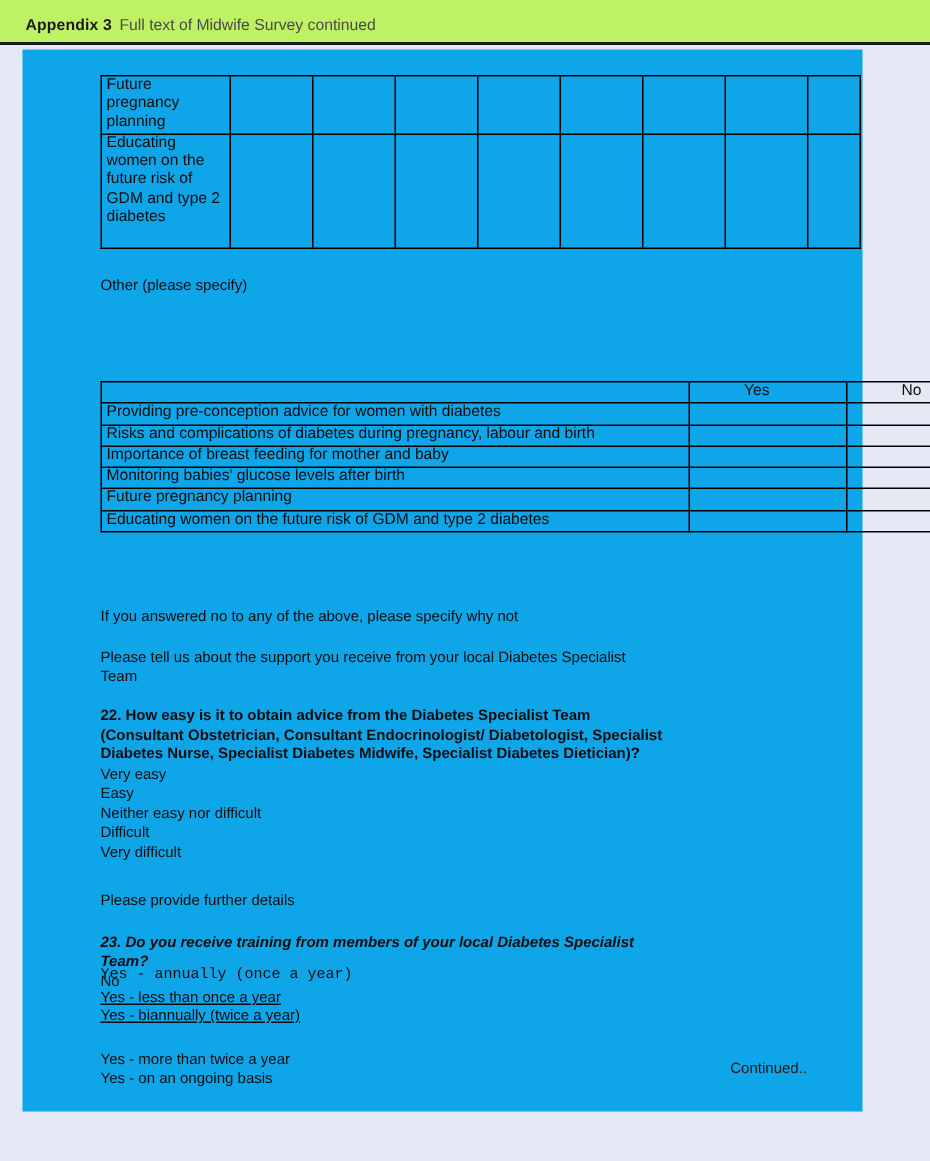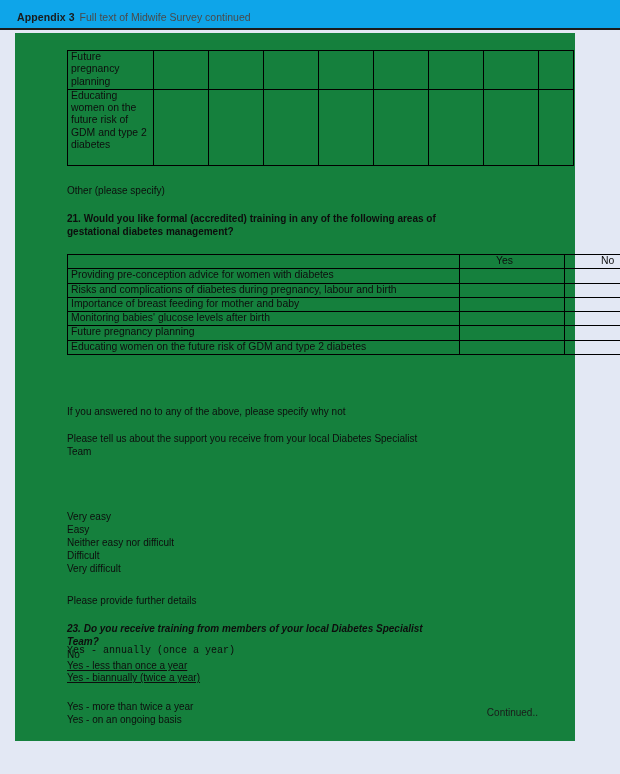--- a/index.html
+++ b/index.html
@@ -23,7 +23,7 @@
     top: 0;
     width: 620px;
     height: 28px;
-    background: #0ea5e9;
+    background: #bef264;
     box-sizing: border-box;
     padding: 7px 0 0 17px;
     white-space: nowrap;

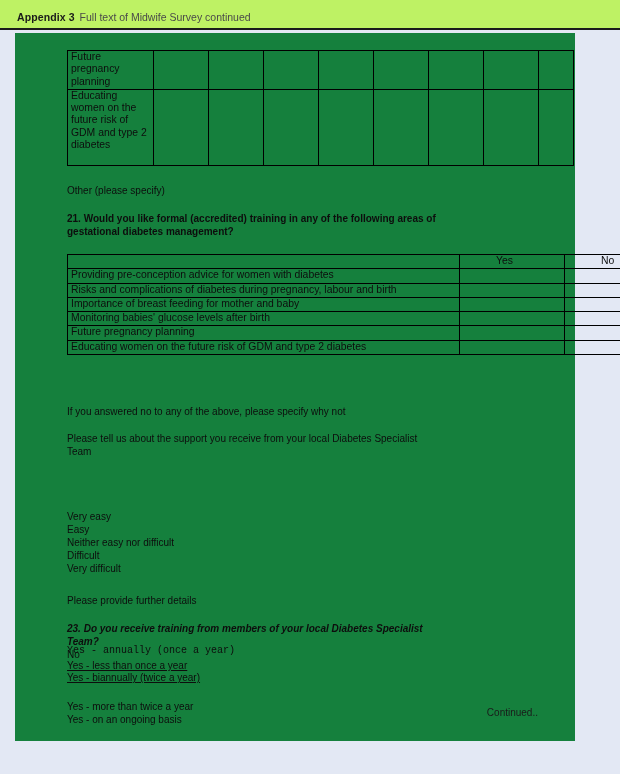--- a/index.html
+++ b/index.html
@@ -56,7 +56,7 @@
     top: 33px;
     width: 560px;
     height: 708px;
-    background: #15803d;
+    background: #0ea5e9;
   }
 
   

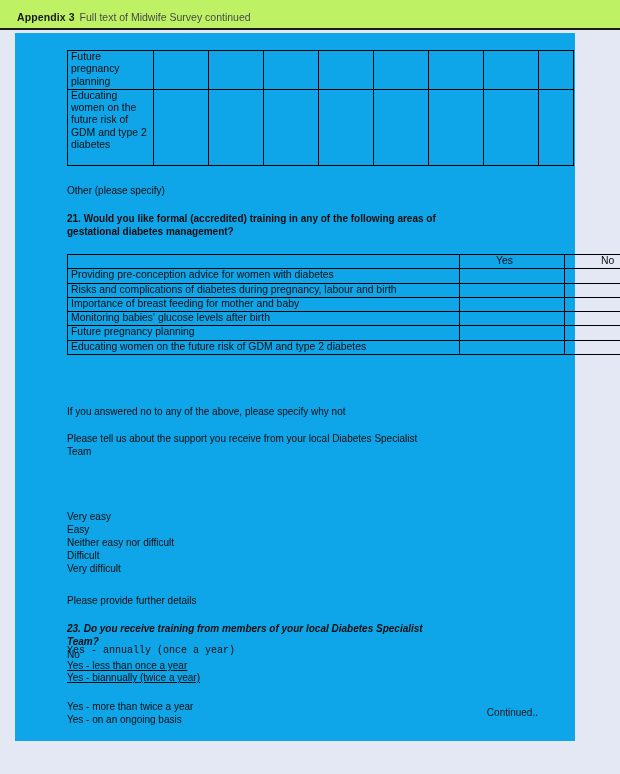--- a/index.html
+++ b/index.html
@@ -175,8 +175,6 @@
 
   <div class="doc-text" style="left:52px; top:152px;">Other (please specify)</div>
 
-  <div class="doc-text bold" style="left:52px; top:180px; width:495px;">21. Would you like formal (accredited) training in any of the following areas of
-gestational diabetes management?</div>
 
   <table class="survey-table" id="q21-table">
     <tbody>

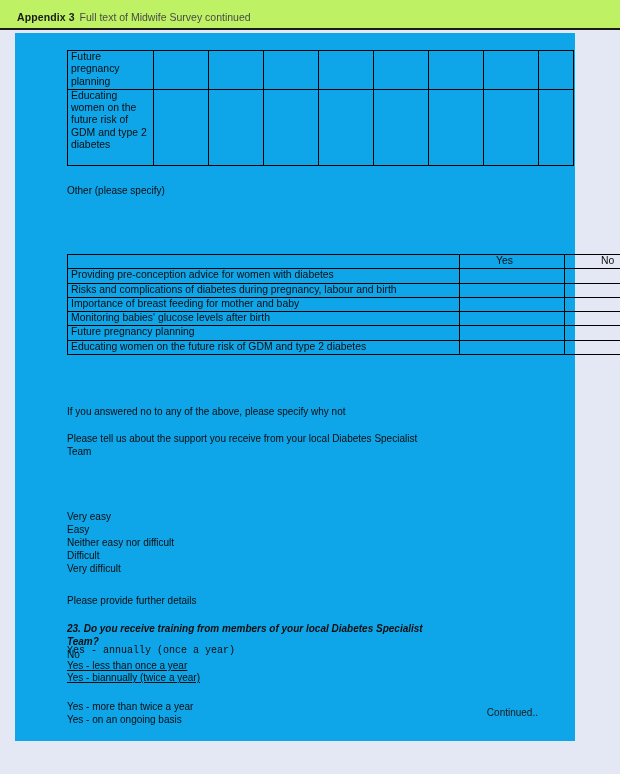--- a/index.html
+++ b/index.html
@@ -220,6 +220,9 @@
   <div class="doc-text" style="left:52px; top:400px; width:495px;">Please tell us about the support you receive from your local Diabetes Specialist
 Team</div>
 
+  <div class="doc-text bold" style="left:52px; top:439px; width:500px;">22. How easy is it to obtain advice from the Diabetes Specialist Team
+(Consultant Obstetrician, Consultant Endocrinologist/ Diabetologist, Specialist
+Diabetes Nurse, Specialist Diabetes Midwife, Specialist Diabetes Dietician)?</div>
   <div class="doc-text" style="left:52px; top:478px;">Very easy</div>
   <div class="doc-text" style="left:52px; top:491px;">Easy</div>
   <div class="doc-text" style="left:52px; top:504px;">Neither easy nor difficult</div>

